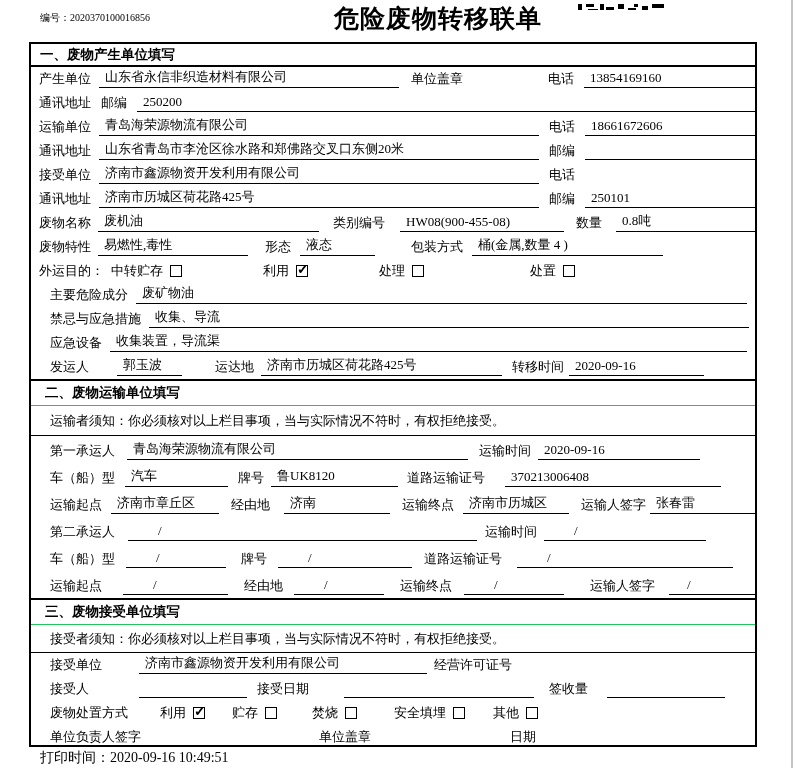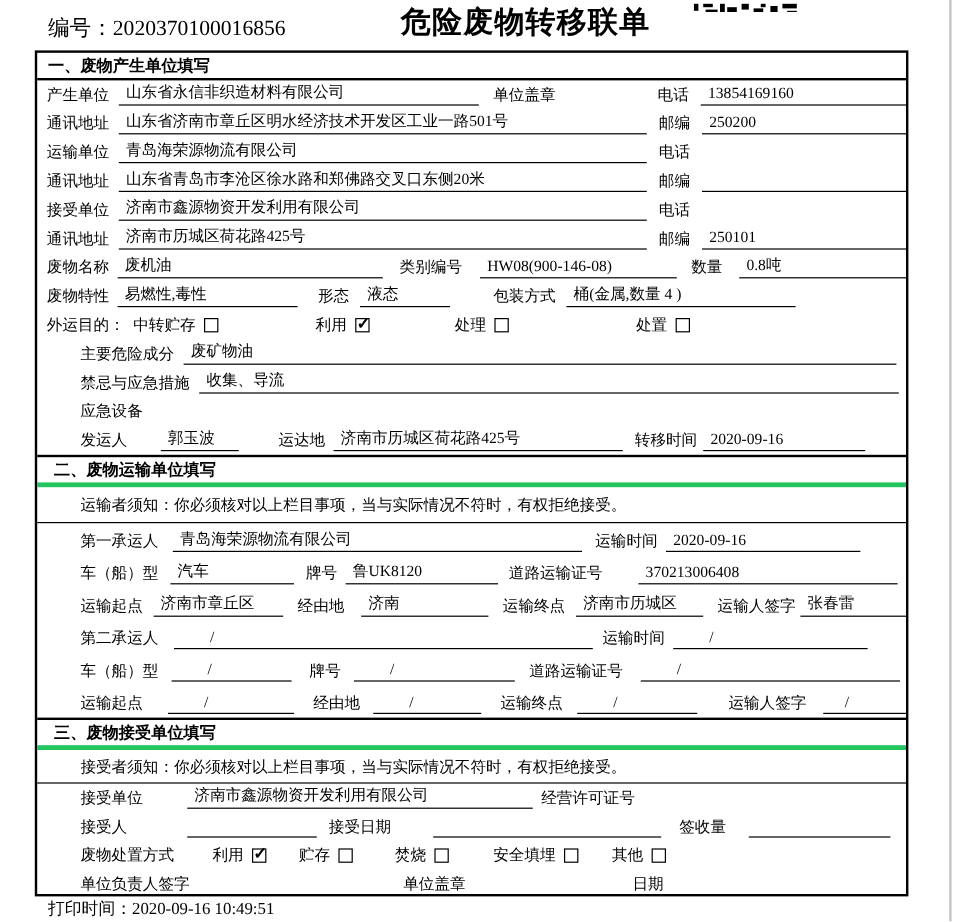--- a/index.html
+++ b/index.html
@@ -7,7 +7,7 @@
     width:796px;height:768px;position:relative;background:#ffffff;color:#000;
     font-family:"Liberation Serif","DejaVu Serif",serif;overflow:hidden;
   }
-  .serial{position:absolute;top:11px;left:40px;font-size:18px;white-space:nowrap;}
+  .serial{position:absolute;top:11px;left:40px;font-size:10px;white-space:nowrap;}
   .doc-title{
     position:absolute;top:2px;left:0;width:100%;text-align:center;
     font-size:25px;font-weight:bold;letter-spacing:1px;transform:translateX(40px);

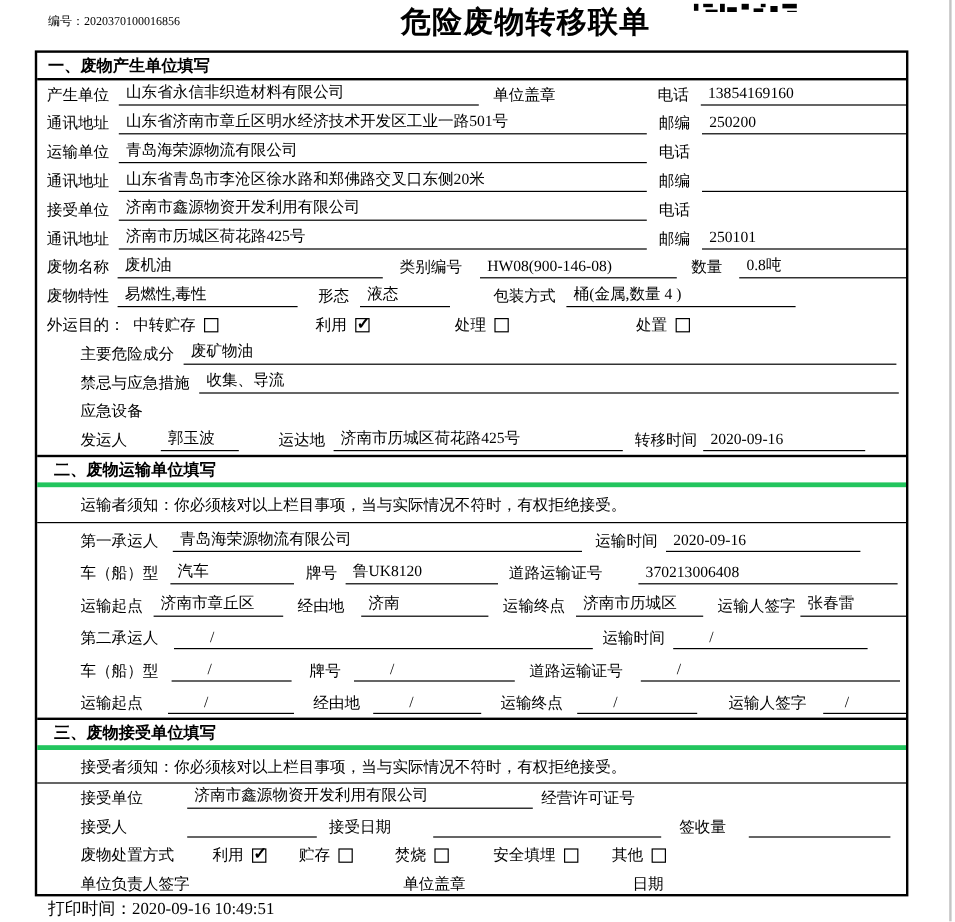--- a/index.html
+++ b/index.html
@@ -99,7 +99,6 @@
 
   <div class="row r1">
     <span class="lbl">通讯地址</span>
-    <span class="fld" style="width:440px;margin-left:8px">山东省济南市章丘区明水经济技术开发区工业一路501号</span>
     <span class="lbl" style="margin-left:10px">邮编</span>
     <span class="fld grow" style="margin-left:10px">250200</span>
   </div>

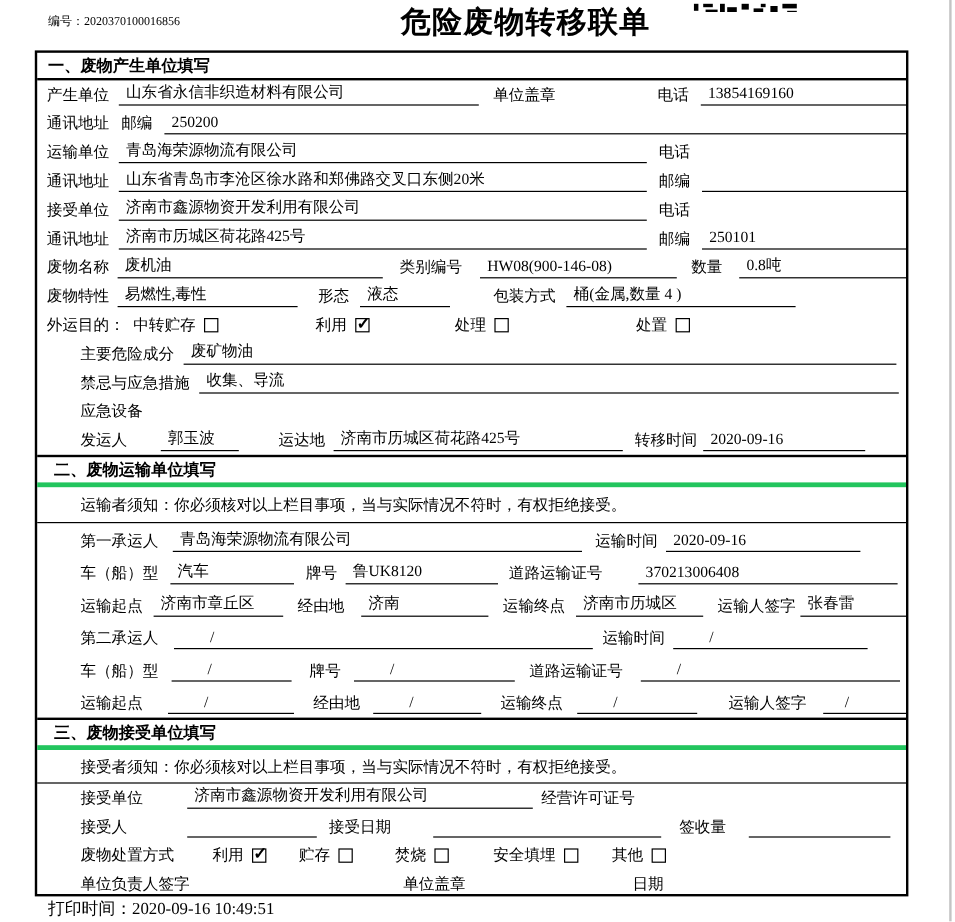--- a/index.html
+++ b/index.html
@@ -107,6 +107,7 @@
     <span class="lbl">运输单位</span>
     <span class="fld" style="width:440px;margin-left:8px">青岛海荣源物流有限公司</span>
     <span class="lbl" style="margin-left:10px">电话</span>
+    <span class="fld grow" style="margin-left:10px">18661672606</span>
   </div>
 
   <div class="row r1">

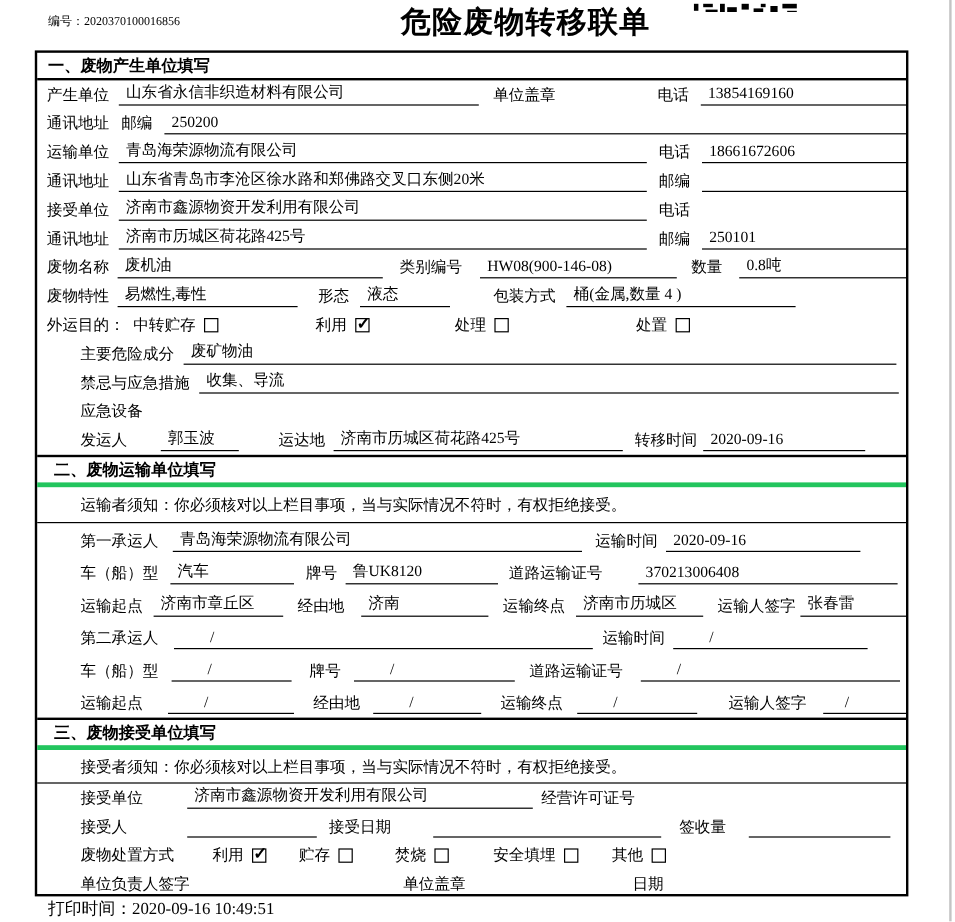--- a/index.html
+++ b/index.html
@@ -134,7 +134,7 @@
     <span class="lbl">废物名称</span>
     <span class="fld" style="width:221px;margin-left:7px">废机油</span>
     <span class="lbl" style="margin-left:14px">类别编号</span>
-    <span class="fld" style="width:164px;margin-left:15px">HW08(900-146-08)</span>
+    <span class="fld" style="width:164px;margin-left:15px">HW08(900-455-08)</span>
     <span class="lbl" style="margin-left:12px">数量</span>
     <span class="fld grow" style="margin-left:14px">0.8吨</span>
   </div>

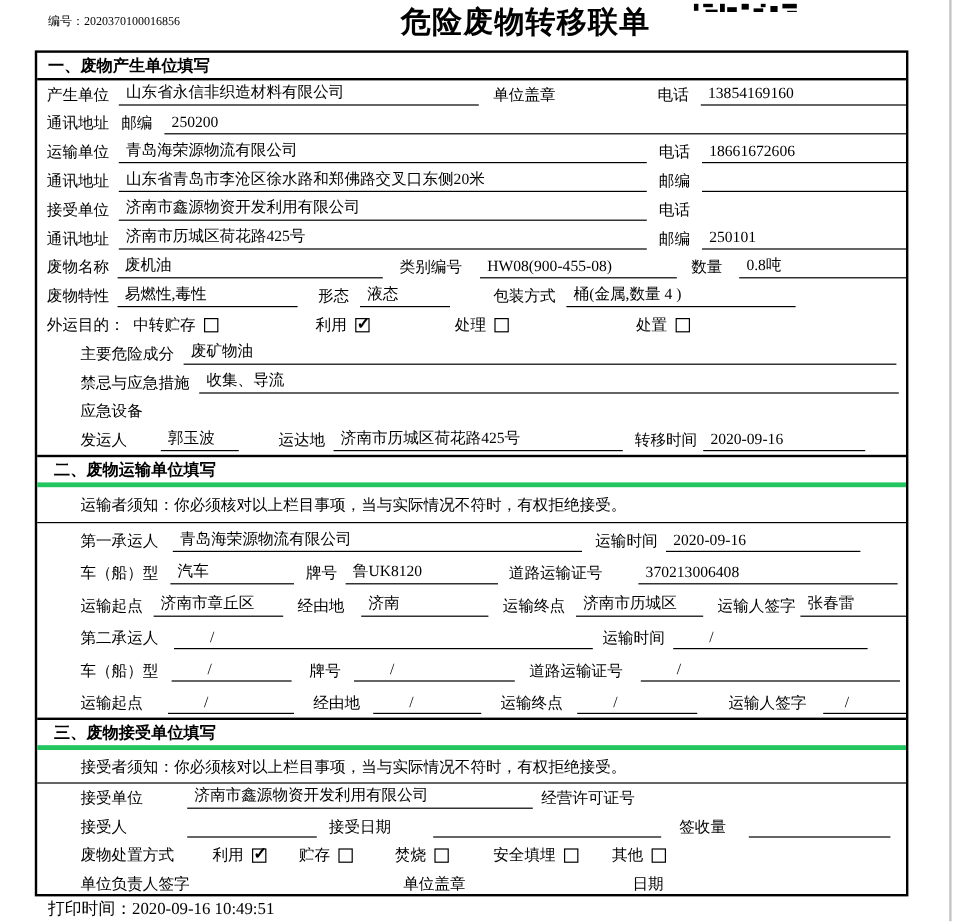--- a/index.html
+++ b/index.html
@@ -33,7 +33,7 @@
   .r1{height:24px;}
   .r2{height:27px;}
   .r3{height:24px;}
-  .ind{padding-left:36px;}
+  .ind{padding-left:19px;}
   .notice{border-bottom:1px solid #000;align-items:center;padding-bottom:0;}
   .n2{height:30px;}
   .n3{height:28px;}

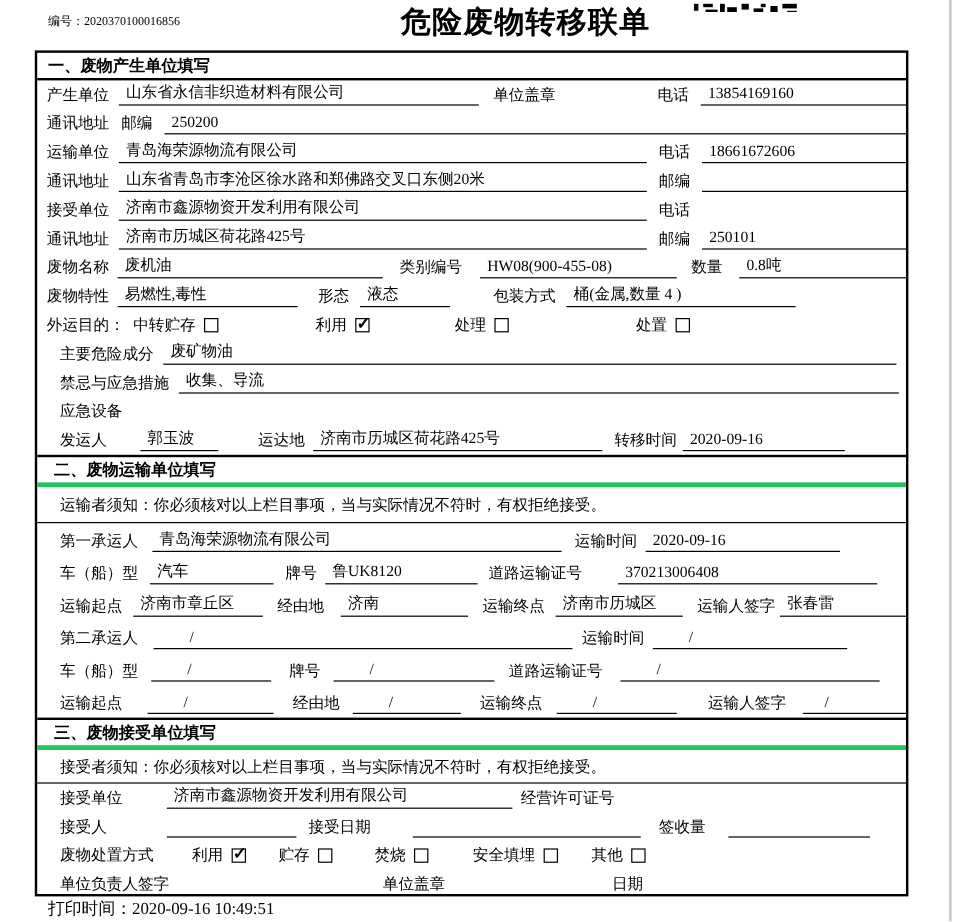--- a/index.html
+++ b/index.html
@@ -180,6 +180,7 @@
 
   <div class="row r1 ind">
     <span class="lbl">应急设备</span>
+    <span class="fld grow" style="margin-left:8px;margin-right:8px">收集装置，导流渠</span>
   </div>
 
   <div class="row r1 ind">

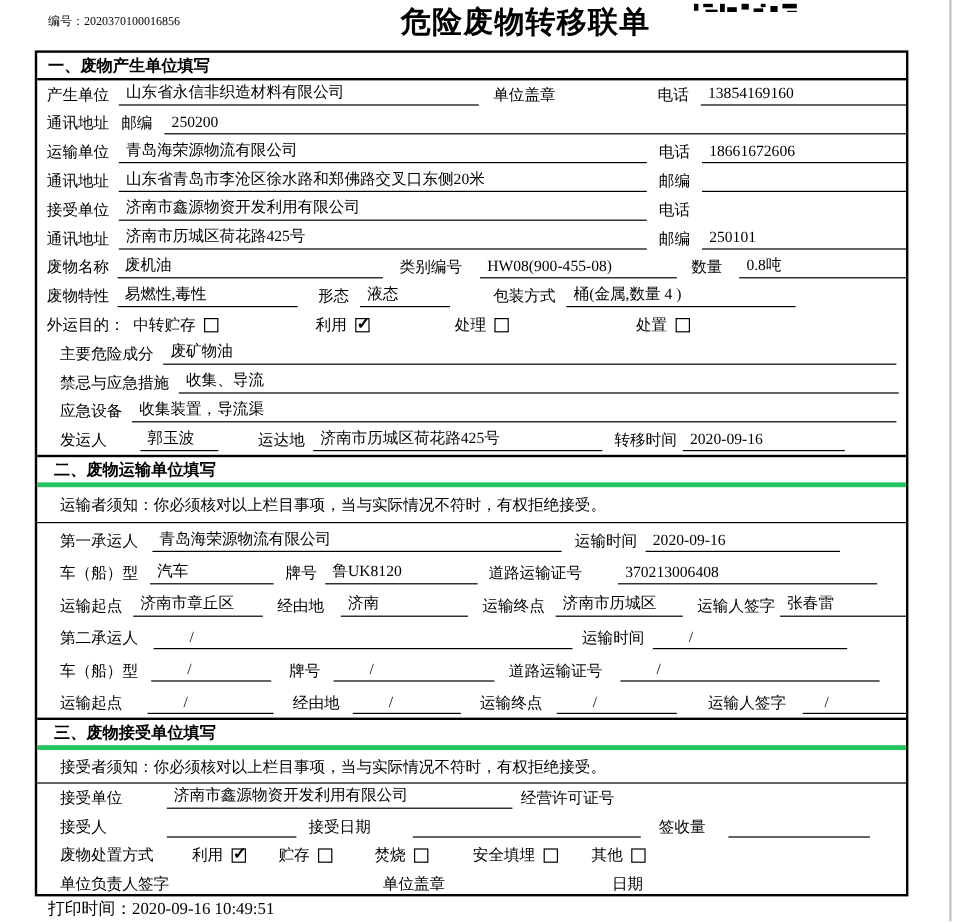--- a/index.html
+++ b/index.html
@@ -25,7 +25,7 @@
     display:flex;align-items:center;box-sizing:border-box;white-space:nowrap;
   }
   .sec-h.h1{height:23px;border-bottom:2px solid #000;}
-  .sec-h.hn{height:27px;border-top:2px solid #000;border-bottom:4px solid #22c55e;padding-left:14px;}
+  .sec-h.hn{height:27px;border-top:2px solid #000;border-bottom:1px solid #22c55e;padding-left:14px;}
   .row{
     flex:none;display:flex;align-items:flex-end;box-sizing:border-box;
     font-size:13px;white-space:nowrap;padding:0 0 3px 8px;

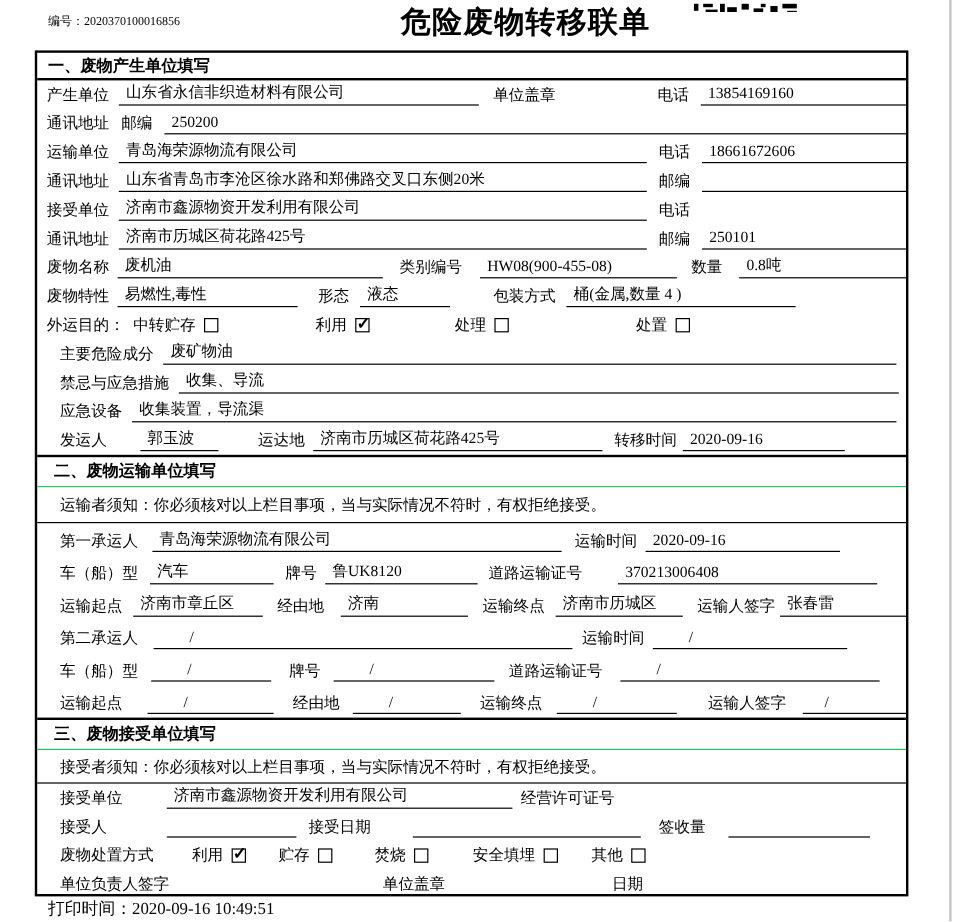--- a/index.html
+++ b/index.html
@@ -211,7 +211,7 @@
     <span class="lbl" style="margin-left:10px">牌号</span>
     <span class="fld" style="width:127px;margin-left:7px">鲁UK8120</span>
     <span class="lbl" style="margin-left:9px">道路运输证号</span>
-    <span class="fld" style="width:216px;margin-left:30px">370213006408</span>
+    <span class="fld" style="width:216px;margin-left:20px">370213006408</span>
   </div>
 
   <div class="row r2 ind">

